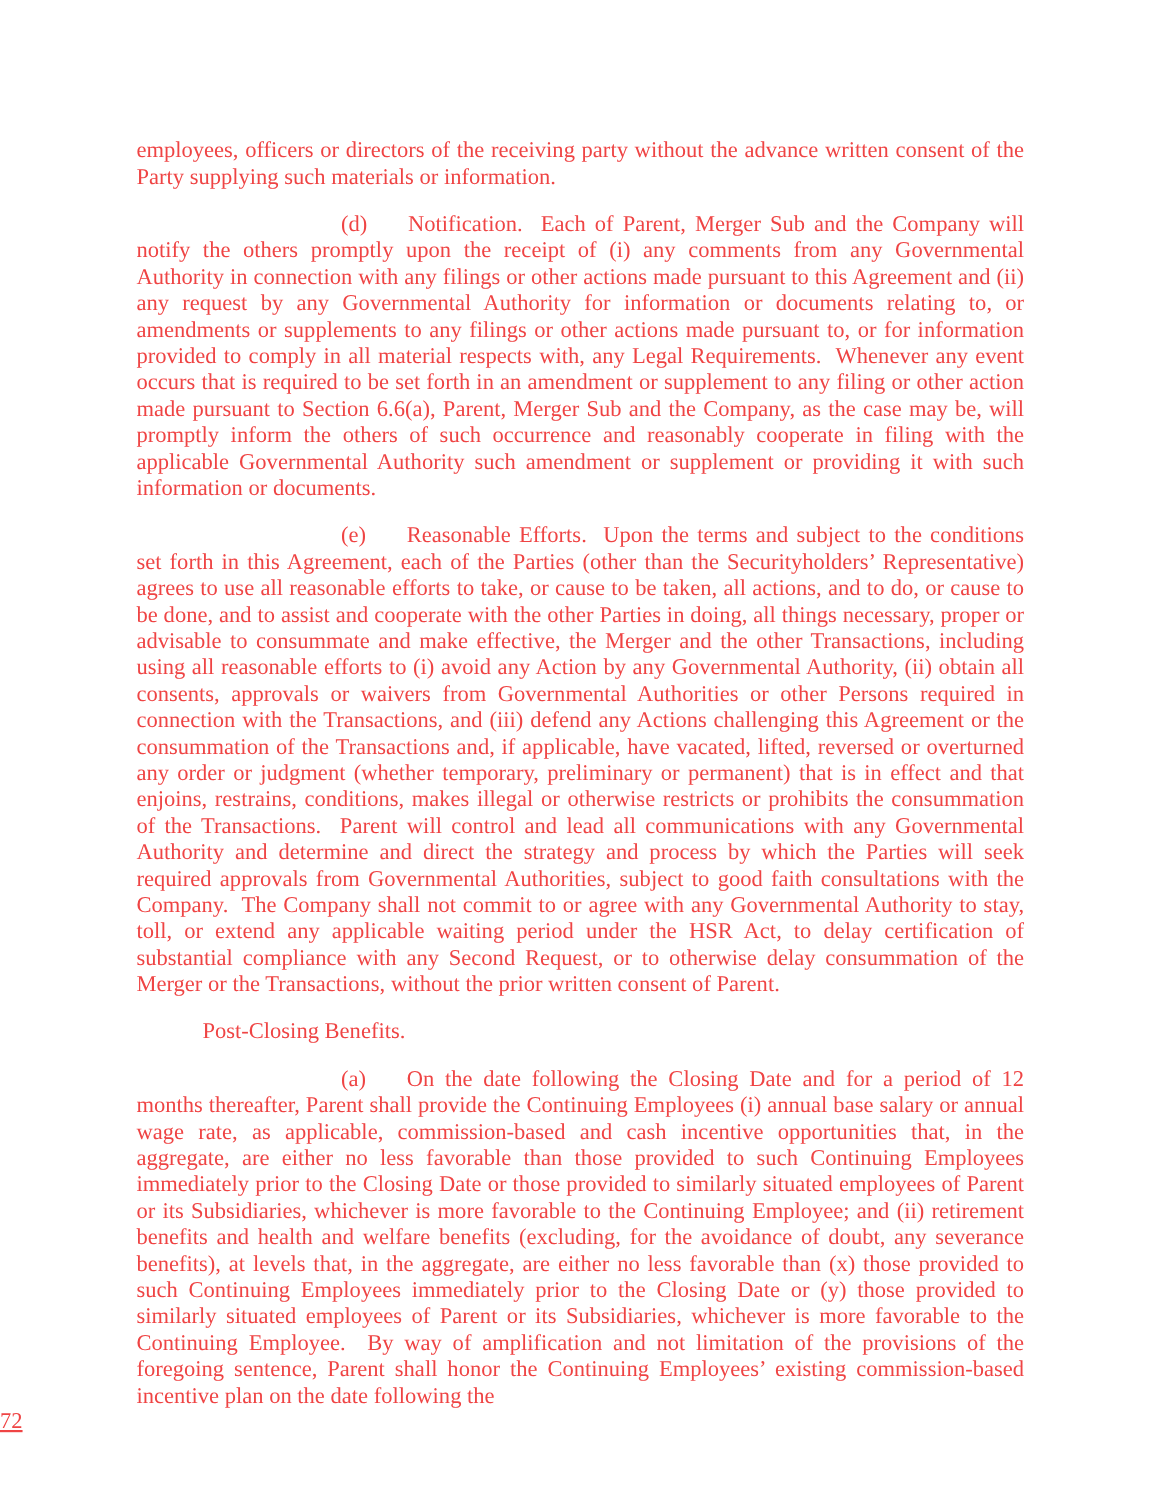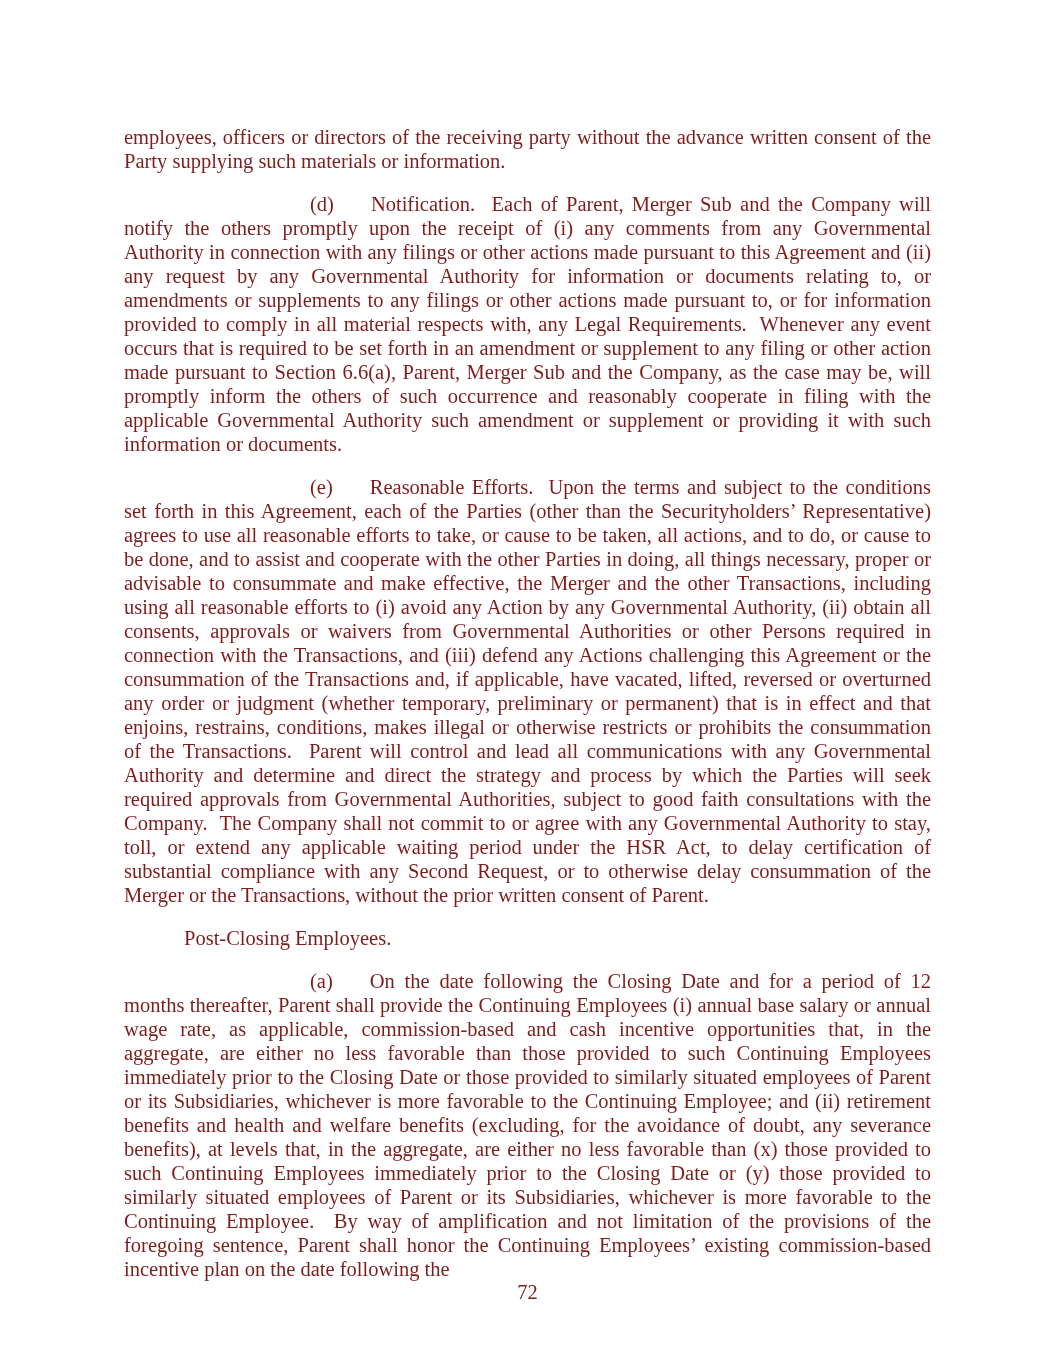--- a/index.html
+++ b/index.html
@@ -16,7 +16,7 @@
     font-family: "Liberation Serif", "DejaVu Serif", serif;
     font-size: 20.5px;
     line-height: 24px;
-    color: #7f1d1d;
+    color: #ef4444;
   }
   .content {
     position: absolute;

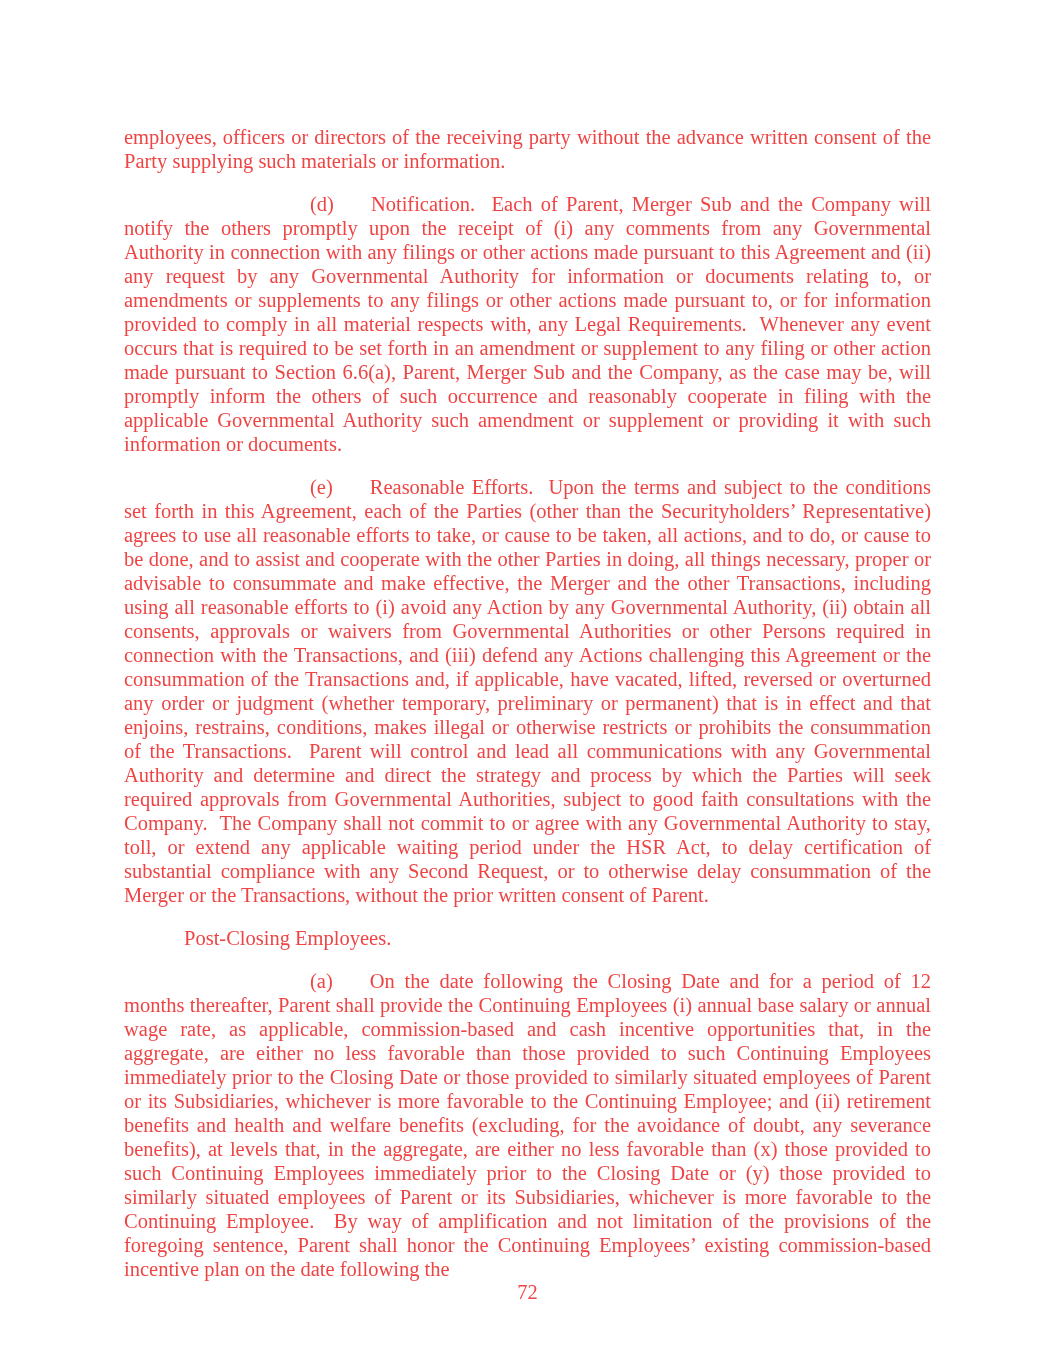--- a/index.html
+++ b/index.html
@@ -64,7 +64,7 @@
 
     <p class="para indent-first"><span>(e)</span><span class="tab"></span><span class="u">Reasonable Efforts</span><span>.&nbsp; Upon the terms and subject to the conditions set forth in this Agreement, each of the Parties (other than the Securityholders’ Representative) agrees to use all reasonable efforts to take, or cause to be taken, all actions, and to do, or cause to be done, and to assist and cooperate with the other Parties in doing, all things necessary, proper or advisable to consummate and make effective, the Merger and the other Transactions, including using all reasonable efforts to (i) avoid any Action by any Governmental Authority, (ii) obtain all consents, approvals or waivers from Governmental Authorities or other Persons required in connection with the Transactions, and (iii) defend any Actions challenging this Agreement or the consummation of the Transactions and, if applicable, have vacated, lifted, reversed or overturned any order or judgment (whether temporary, preliminary or permanent) that is in effect and that enjoins, restrains, conditions, makes illegal or otherwise restricts or prohibits the consummation of the Transactions.&nbsp; Parent will control and lead all communications with any Governmental Authority and determine and direct the strategy and process by which the Parties will seek required approvals from Governmental Authorities, subject to good faith consultations with the Company.&nbsp; The Company shall not commit to or agree with any Governmental Authority to stay, toll, or extend any applicable waiting period under the HSR Act, to delay certification of substantial compliance with any Second Request, or to otherwise delay consummation of the Merger or the Transactions, without the prior written consent of Parent.</span></p>
 
-    <p class="para heading-p"><span class="u">Post-Closing Employees</span><span>.</span></p>
+    <p class="para heading-p"><span class="u">Post-Closing Benefits</span><span>.</span></p>
 
     <p class="para indent-first"><span>(a)</span><span class="tab"></span><span>On the date following the Closing Date and for a period of 12 months thereafter, Parent shall provide the Continuing Employees (i) annual base salary or annual wage rate, as applicable, commission-based and cash incentive opportunities that, in the aggregate, are either no less favorable than those provided to such Continuing Employees immediately prior to the Closing Date or those provided to similarly situated employees of Parent or its Subsidiaries, whichever is more favorable to the Continuing Employee; and (ii) retirement benefits and health and welfare benefits (excluding, for the avoidance of doubt, any severance benefits), at levels that, in the aggregate, are either no less favorable than (x) those provided to such Continuing Employees immediately prior to the Closing Date or (y) those provided to similarly situated employees of Parent or its Subsidiaries, whichever is more favorable to the Continuing Employee.&nbsp; By way of amplification and not limitation of the provisions of the foregoing sentence, Parent shall honor the Continuing Employees’ existing commission-based incentive plan on the date following the</span></p>
 

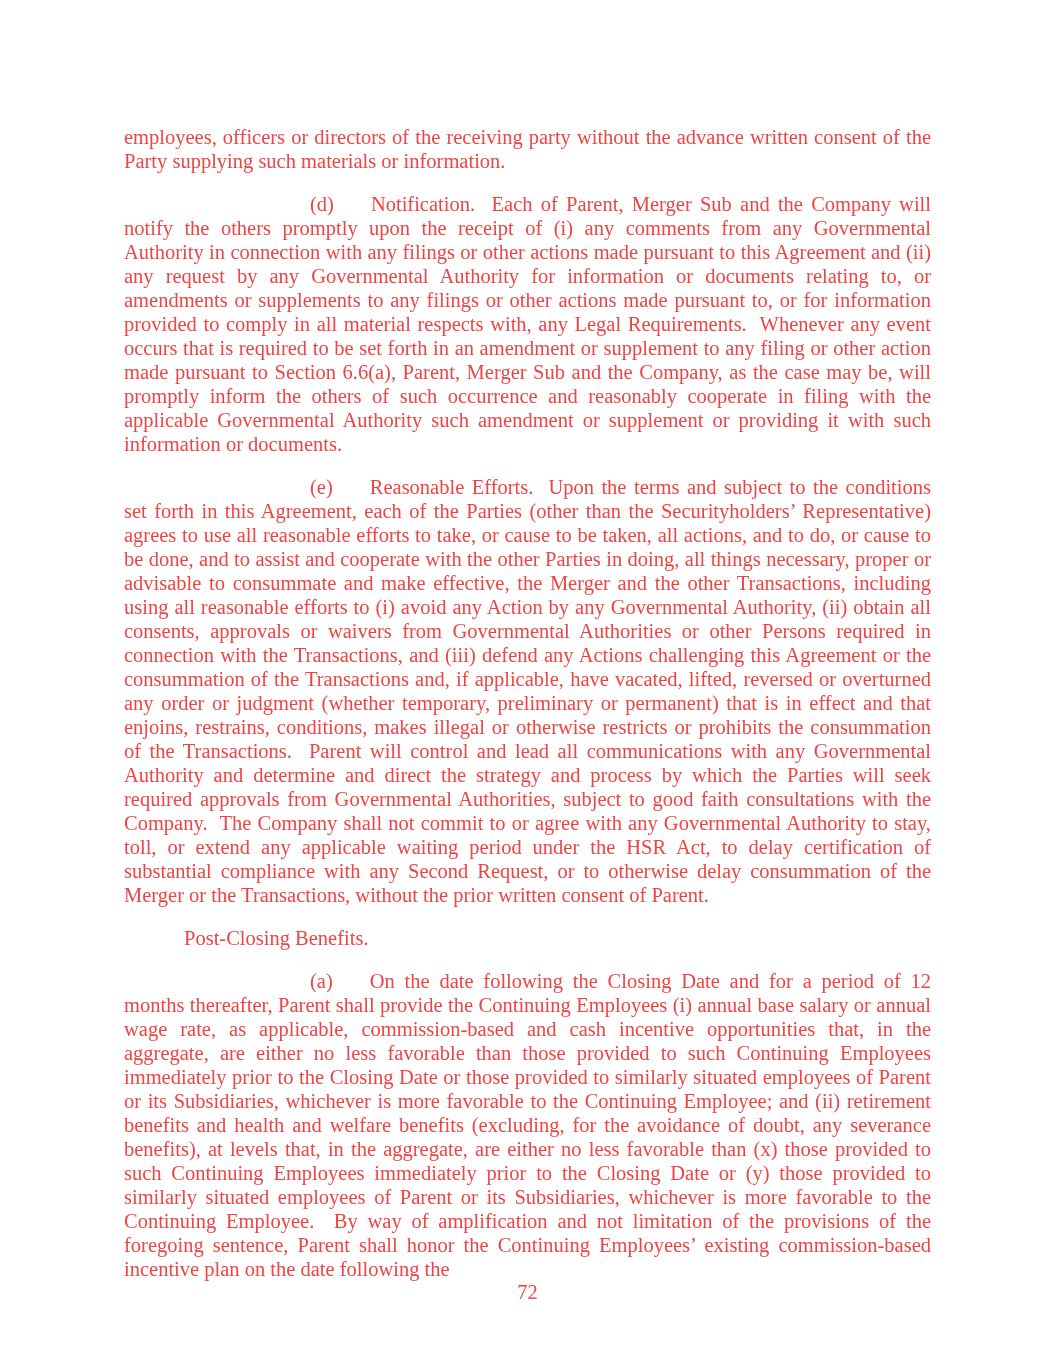--- a/index.html
+++ b/index.html
@@ -47,9 +47,9 @@
     top: 1280px;
     left: 0;
     width: 100%;
-    text-align: center;
     font-size: 20.5px;
     line-height: 24px;
+    text-decoration: underline;
   }
 </style>
 </head>

